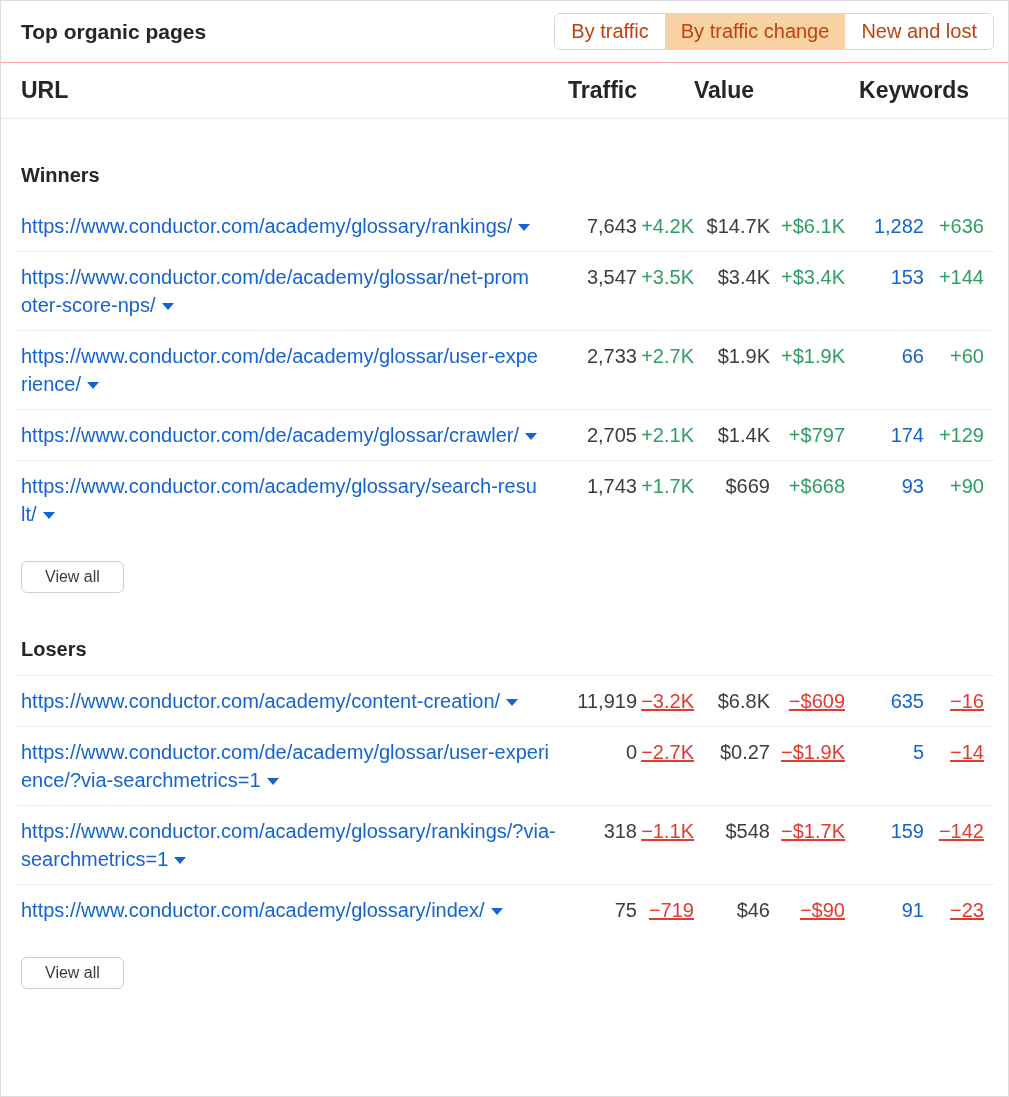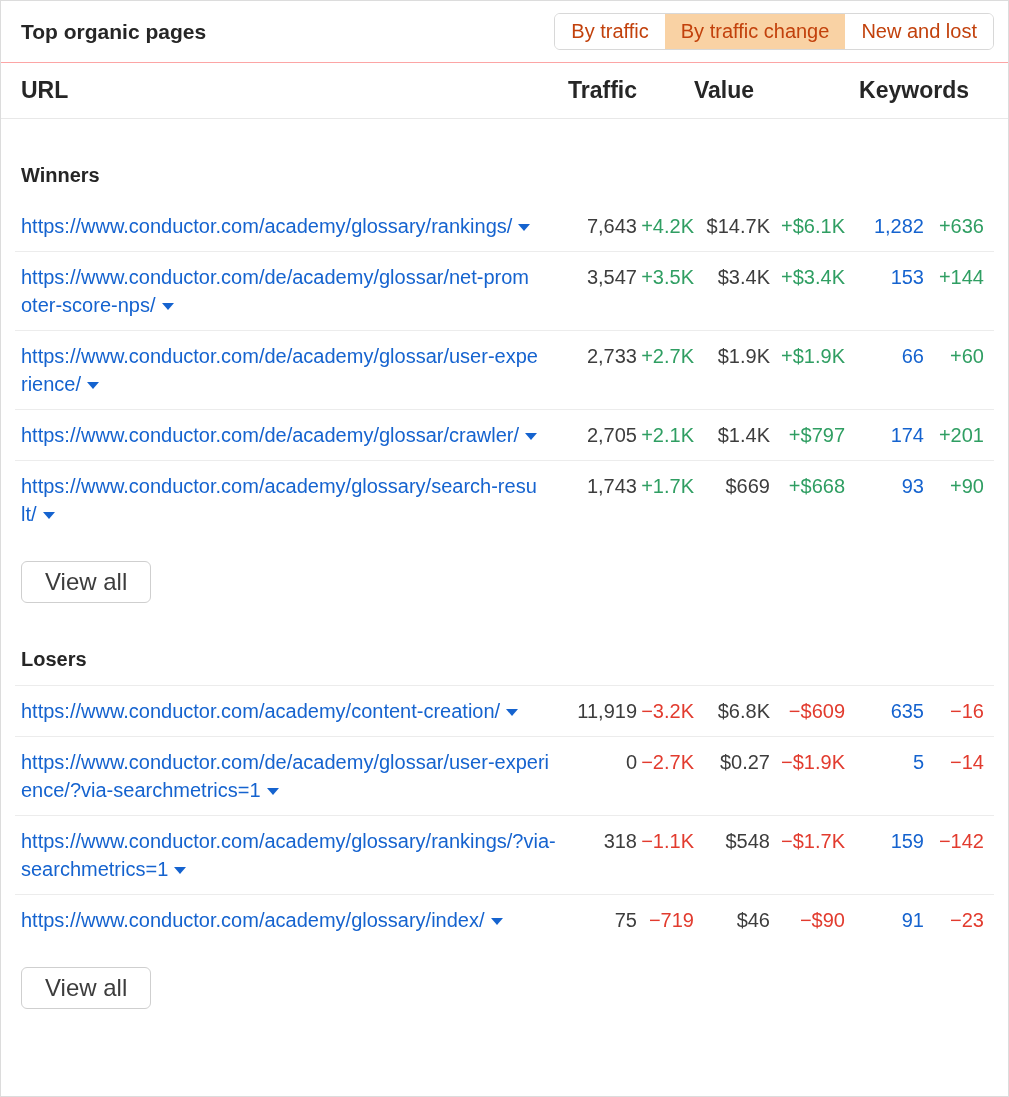--- a/index.html
+++ b/index.html
@@ -154,7 +154,7 @@
             <div class="num">$1.4K</div>
             <div class="chg pos">+$797</div>
             <div class="num kw-link">174</div>
-            <div class="chg pos">+201</div>
+            <div class="chg pos">+129</div>
           </div>
           <div class="grid-row row">
             <div class="url-cell"><a class="url-link">https://www.conductor.com/academy/glossary/search-result/</a><span class="caret"></span></div>

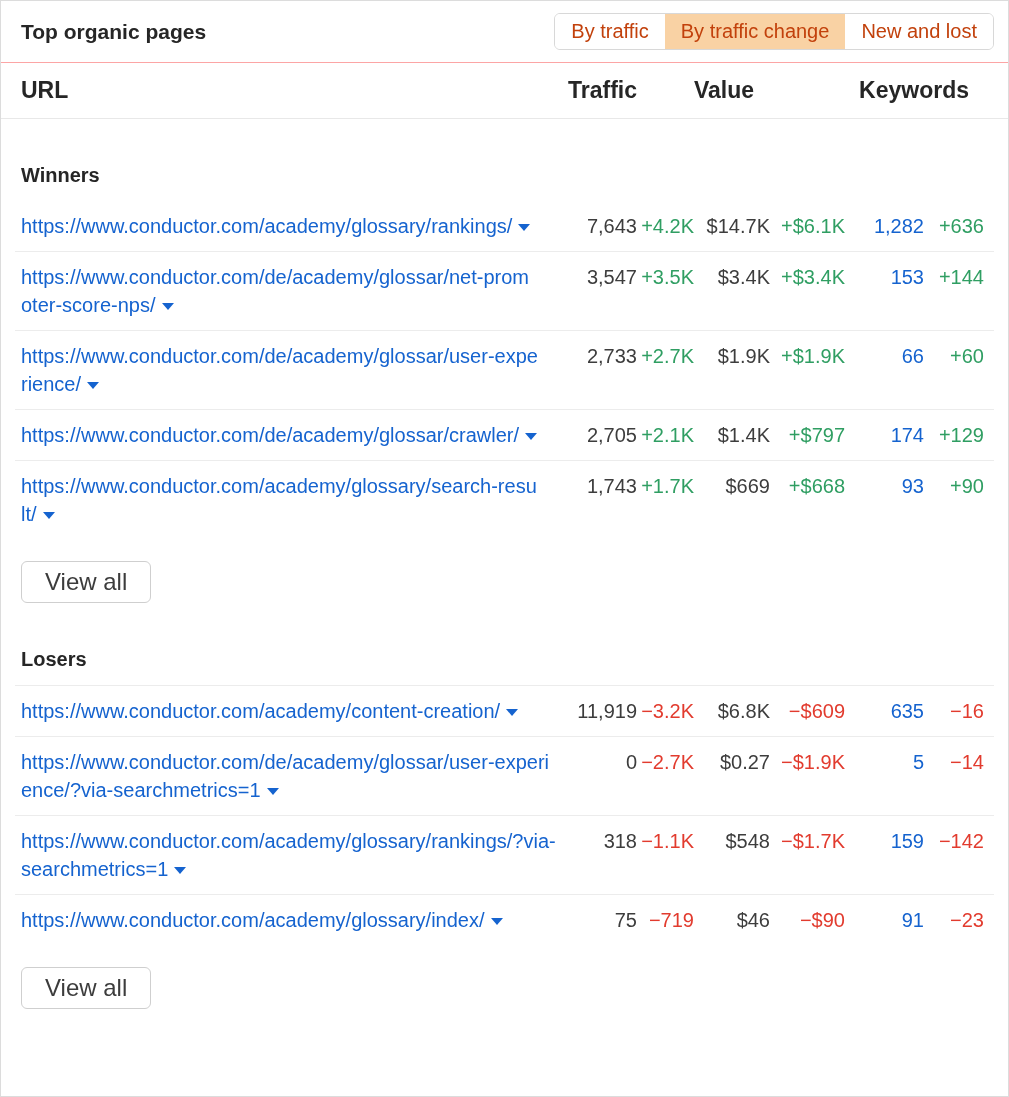--- a/index.html
+++ b/index.html
@@ -87,7 +87,7 @@
     font-family: "Liberation Sans", sans-serif;
     display: inline-block;
     margin: 22px 0 0 20px;
-    font-size: 24px; color: #3c3c3c;
+    font-size: 16px; color: #3c3c3c;
     background: #fff;
     border: 1px solid #cfcfcf;
     border-radius: 6px;

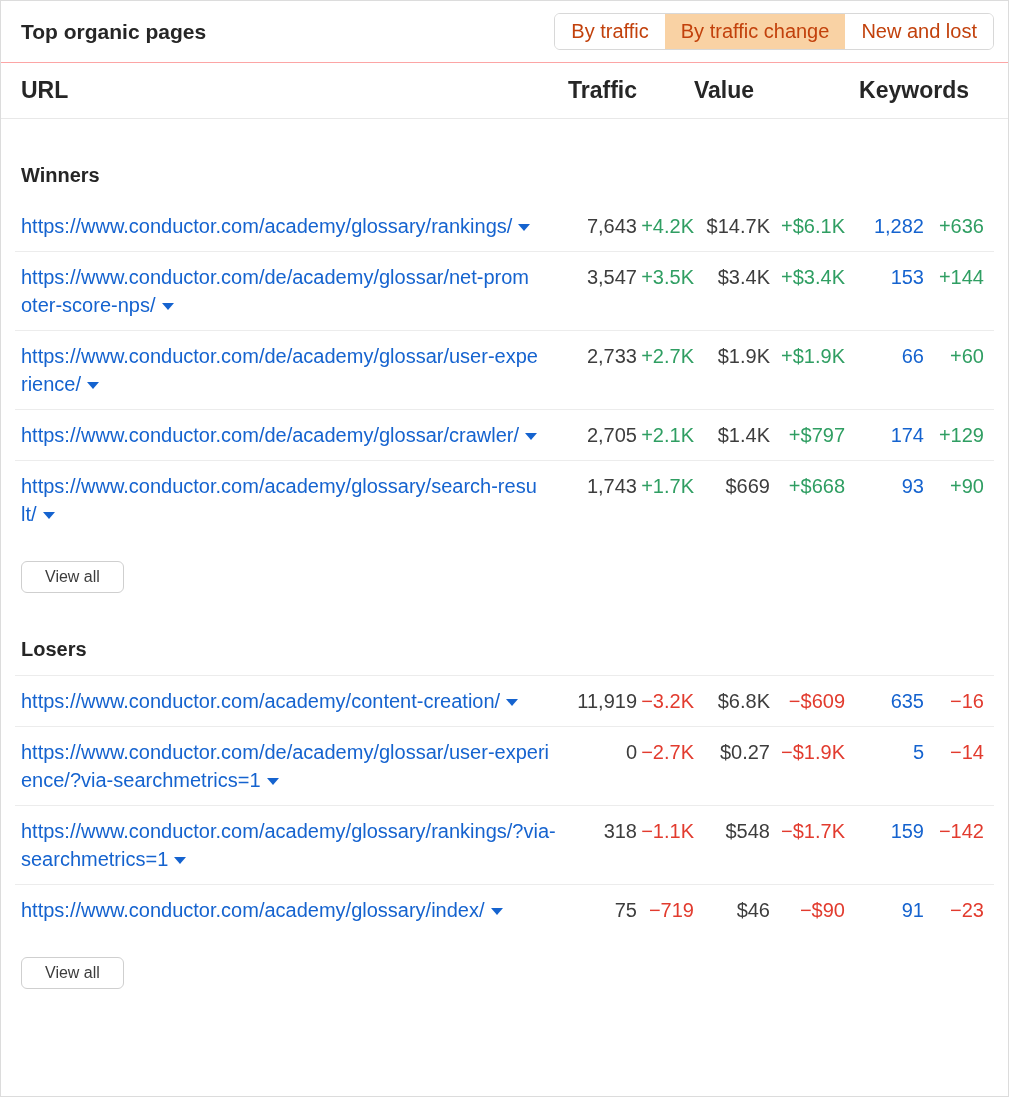--- a/index.html
+++ b/index.html
@@ -81,7 +81,7 @@
   .kw-link { color: var(--link, #1563cf); cursor: pointer; }
   .chg { text-align: right; white-space: nowrap; }
   .chg.pos { color: var(--pos, #2f9e62); }
-  .chg.neg { color: var(--neg, #e23b2e); }
+  .chg.neg { color: var(--neg, #e23b2e); text-decoration: underline; }
 
   .view-all {
     font-family: "Liberation Sans", sans-serif;

